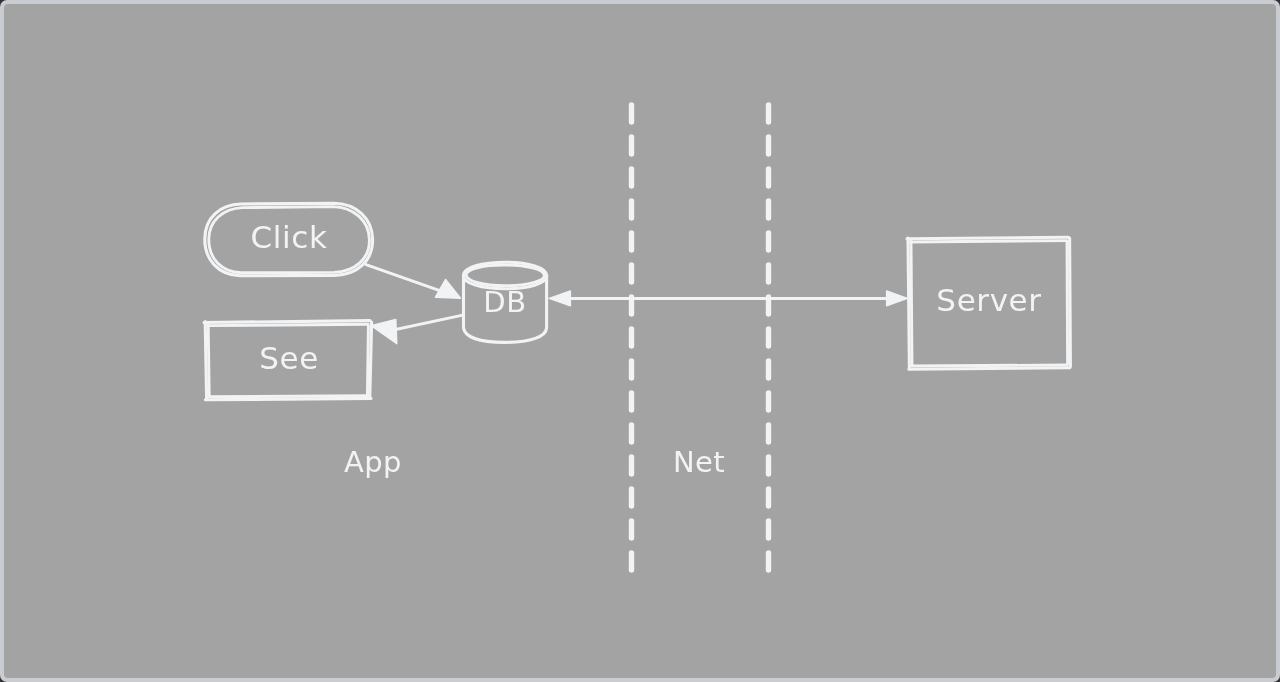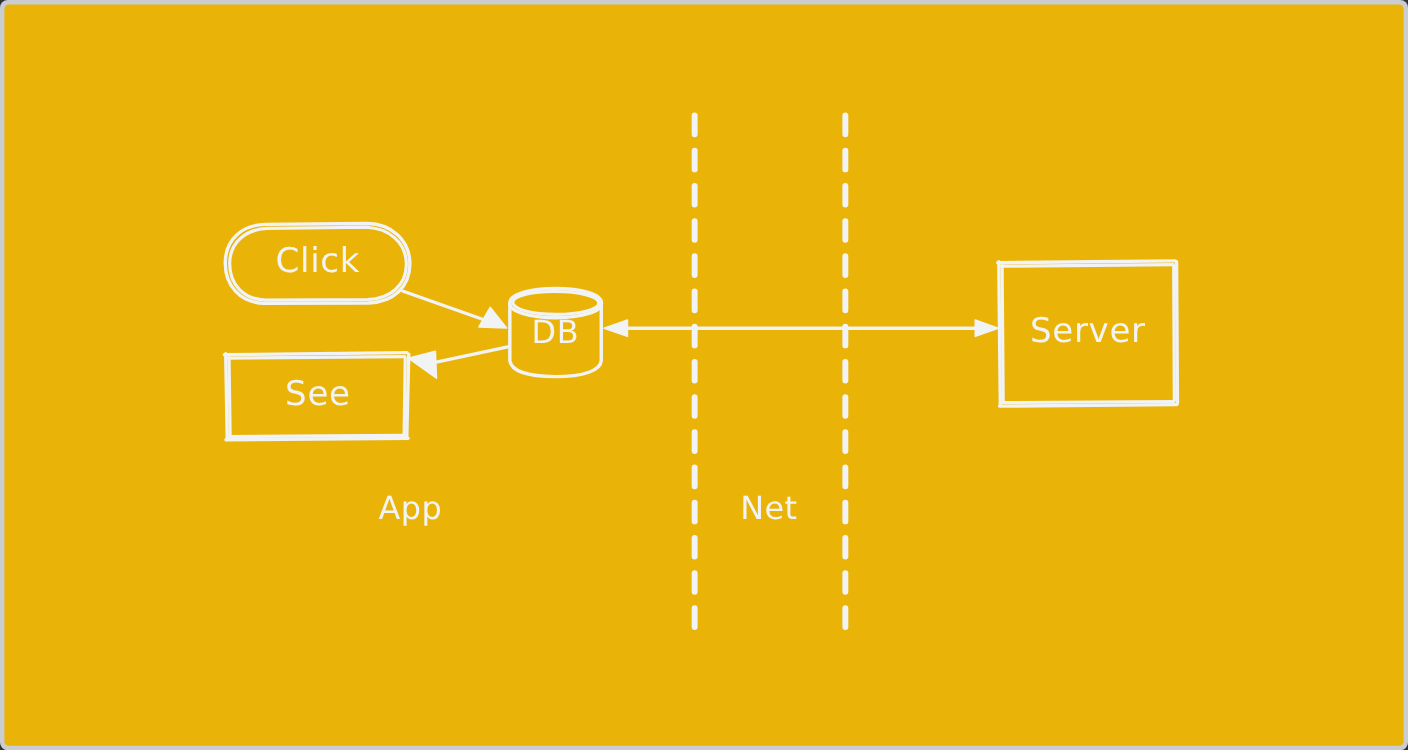--- a/index.html
+++ b/index.html
@@ -27,7 +27,7 @@
     position: relative;
     width: 100%;
     height: 100%;
-    background: #eab308;
+    background: #a3a3a3;
     border-radius: 4px;
     overflow: hidden;
   }

